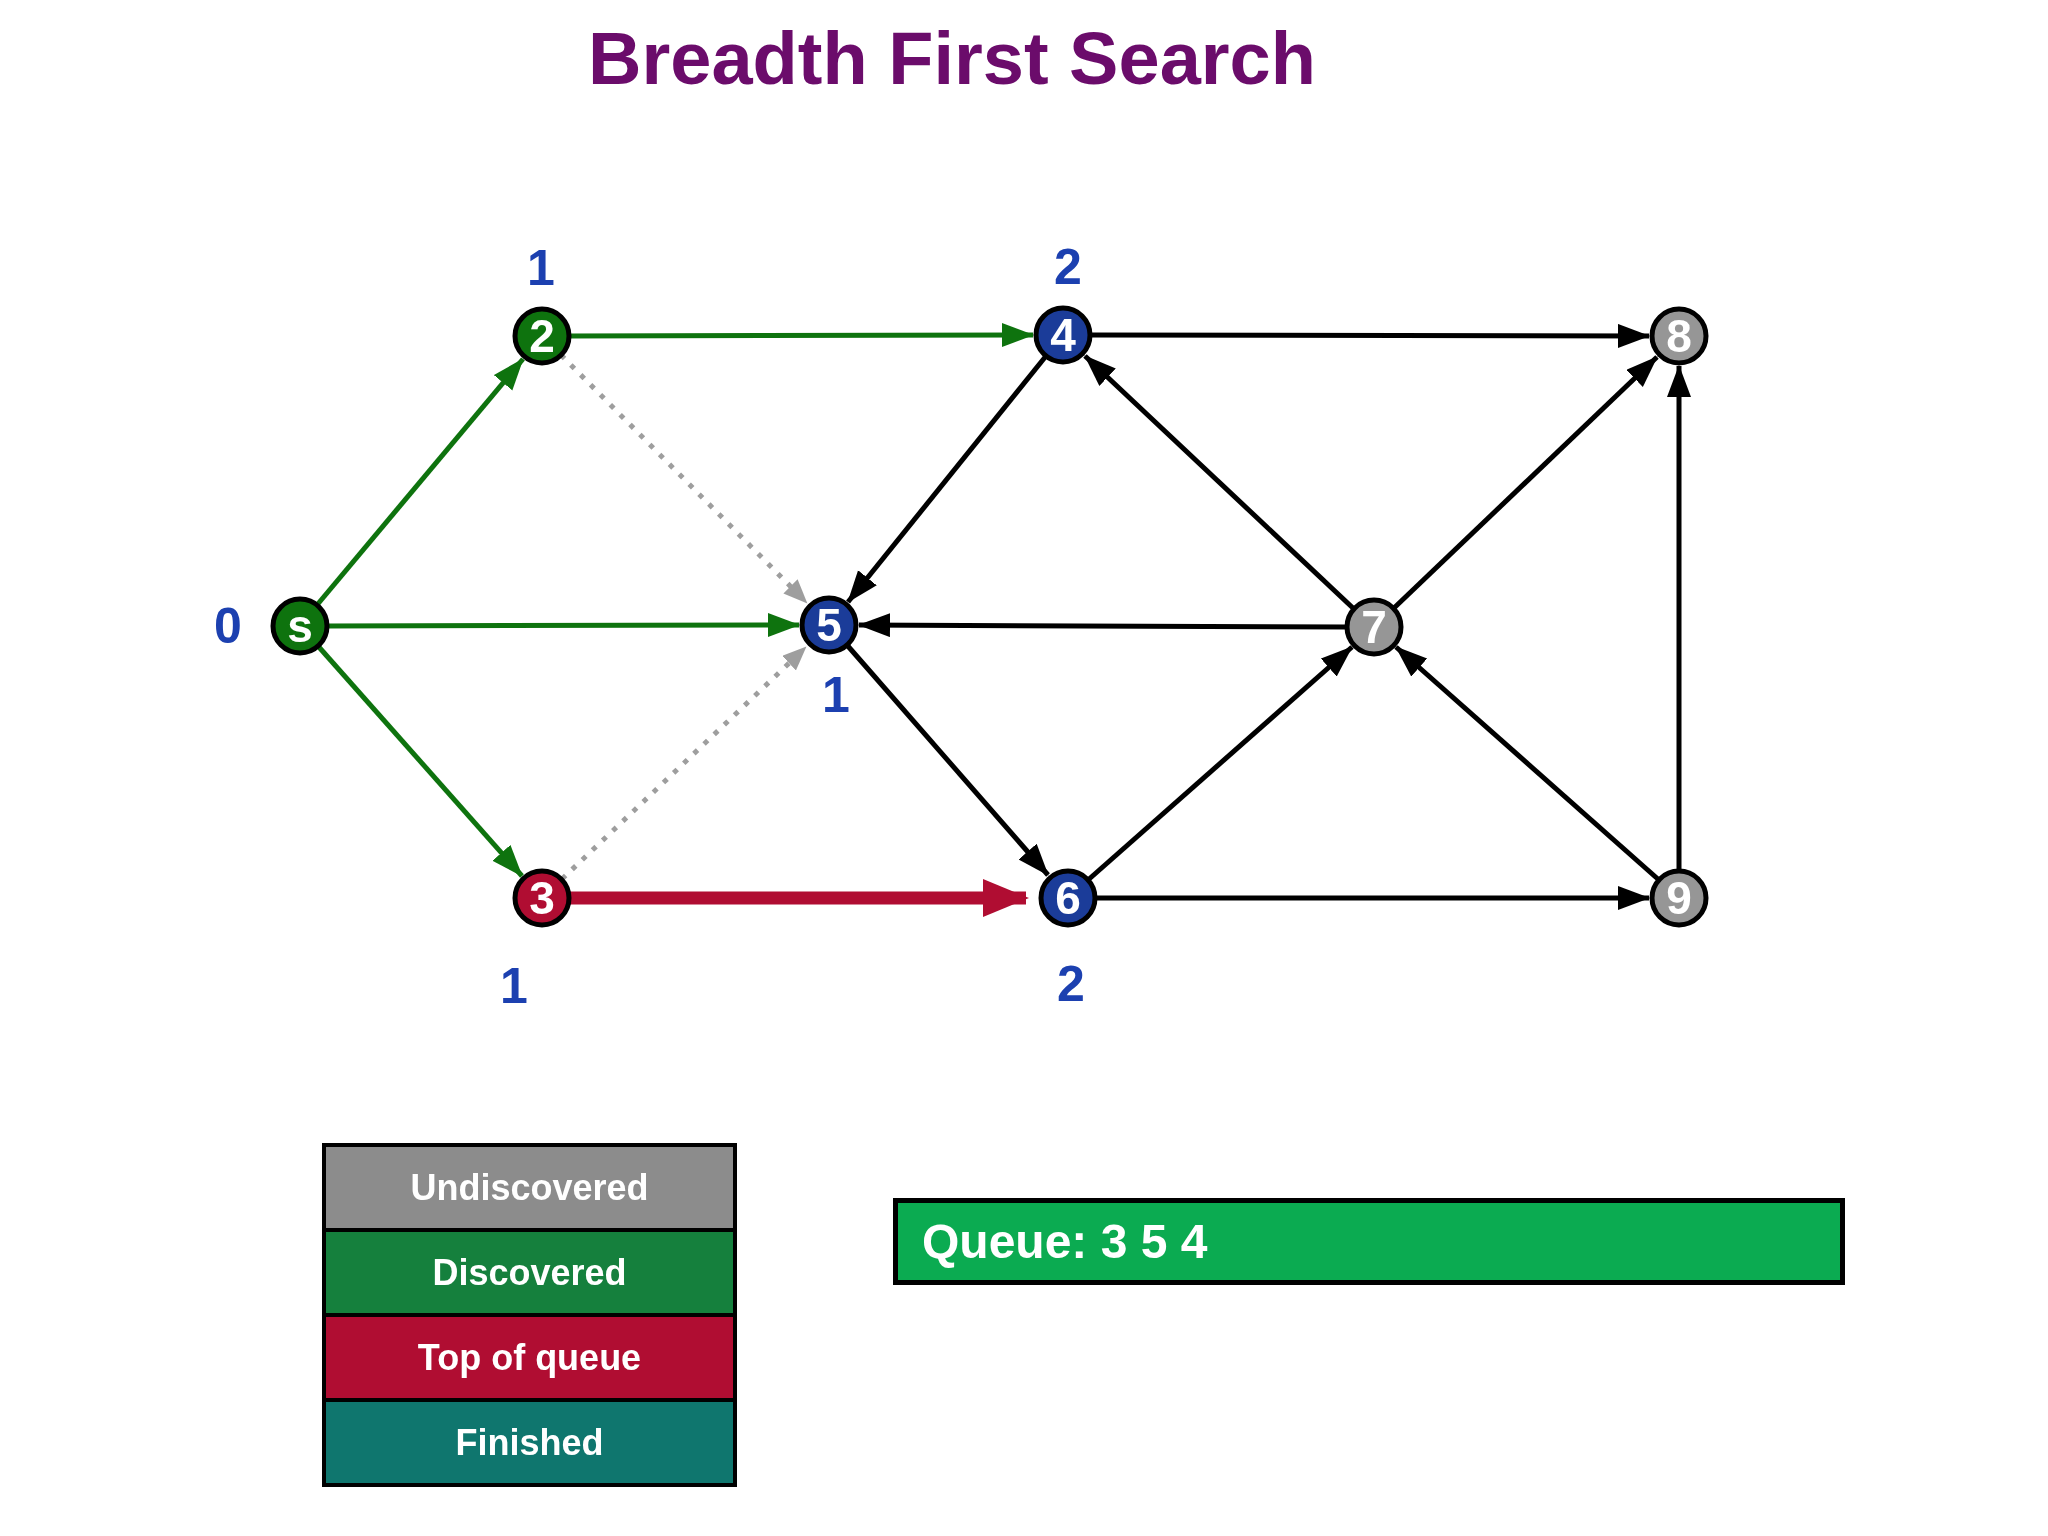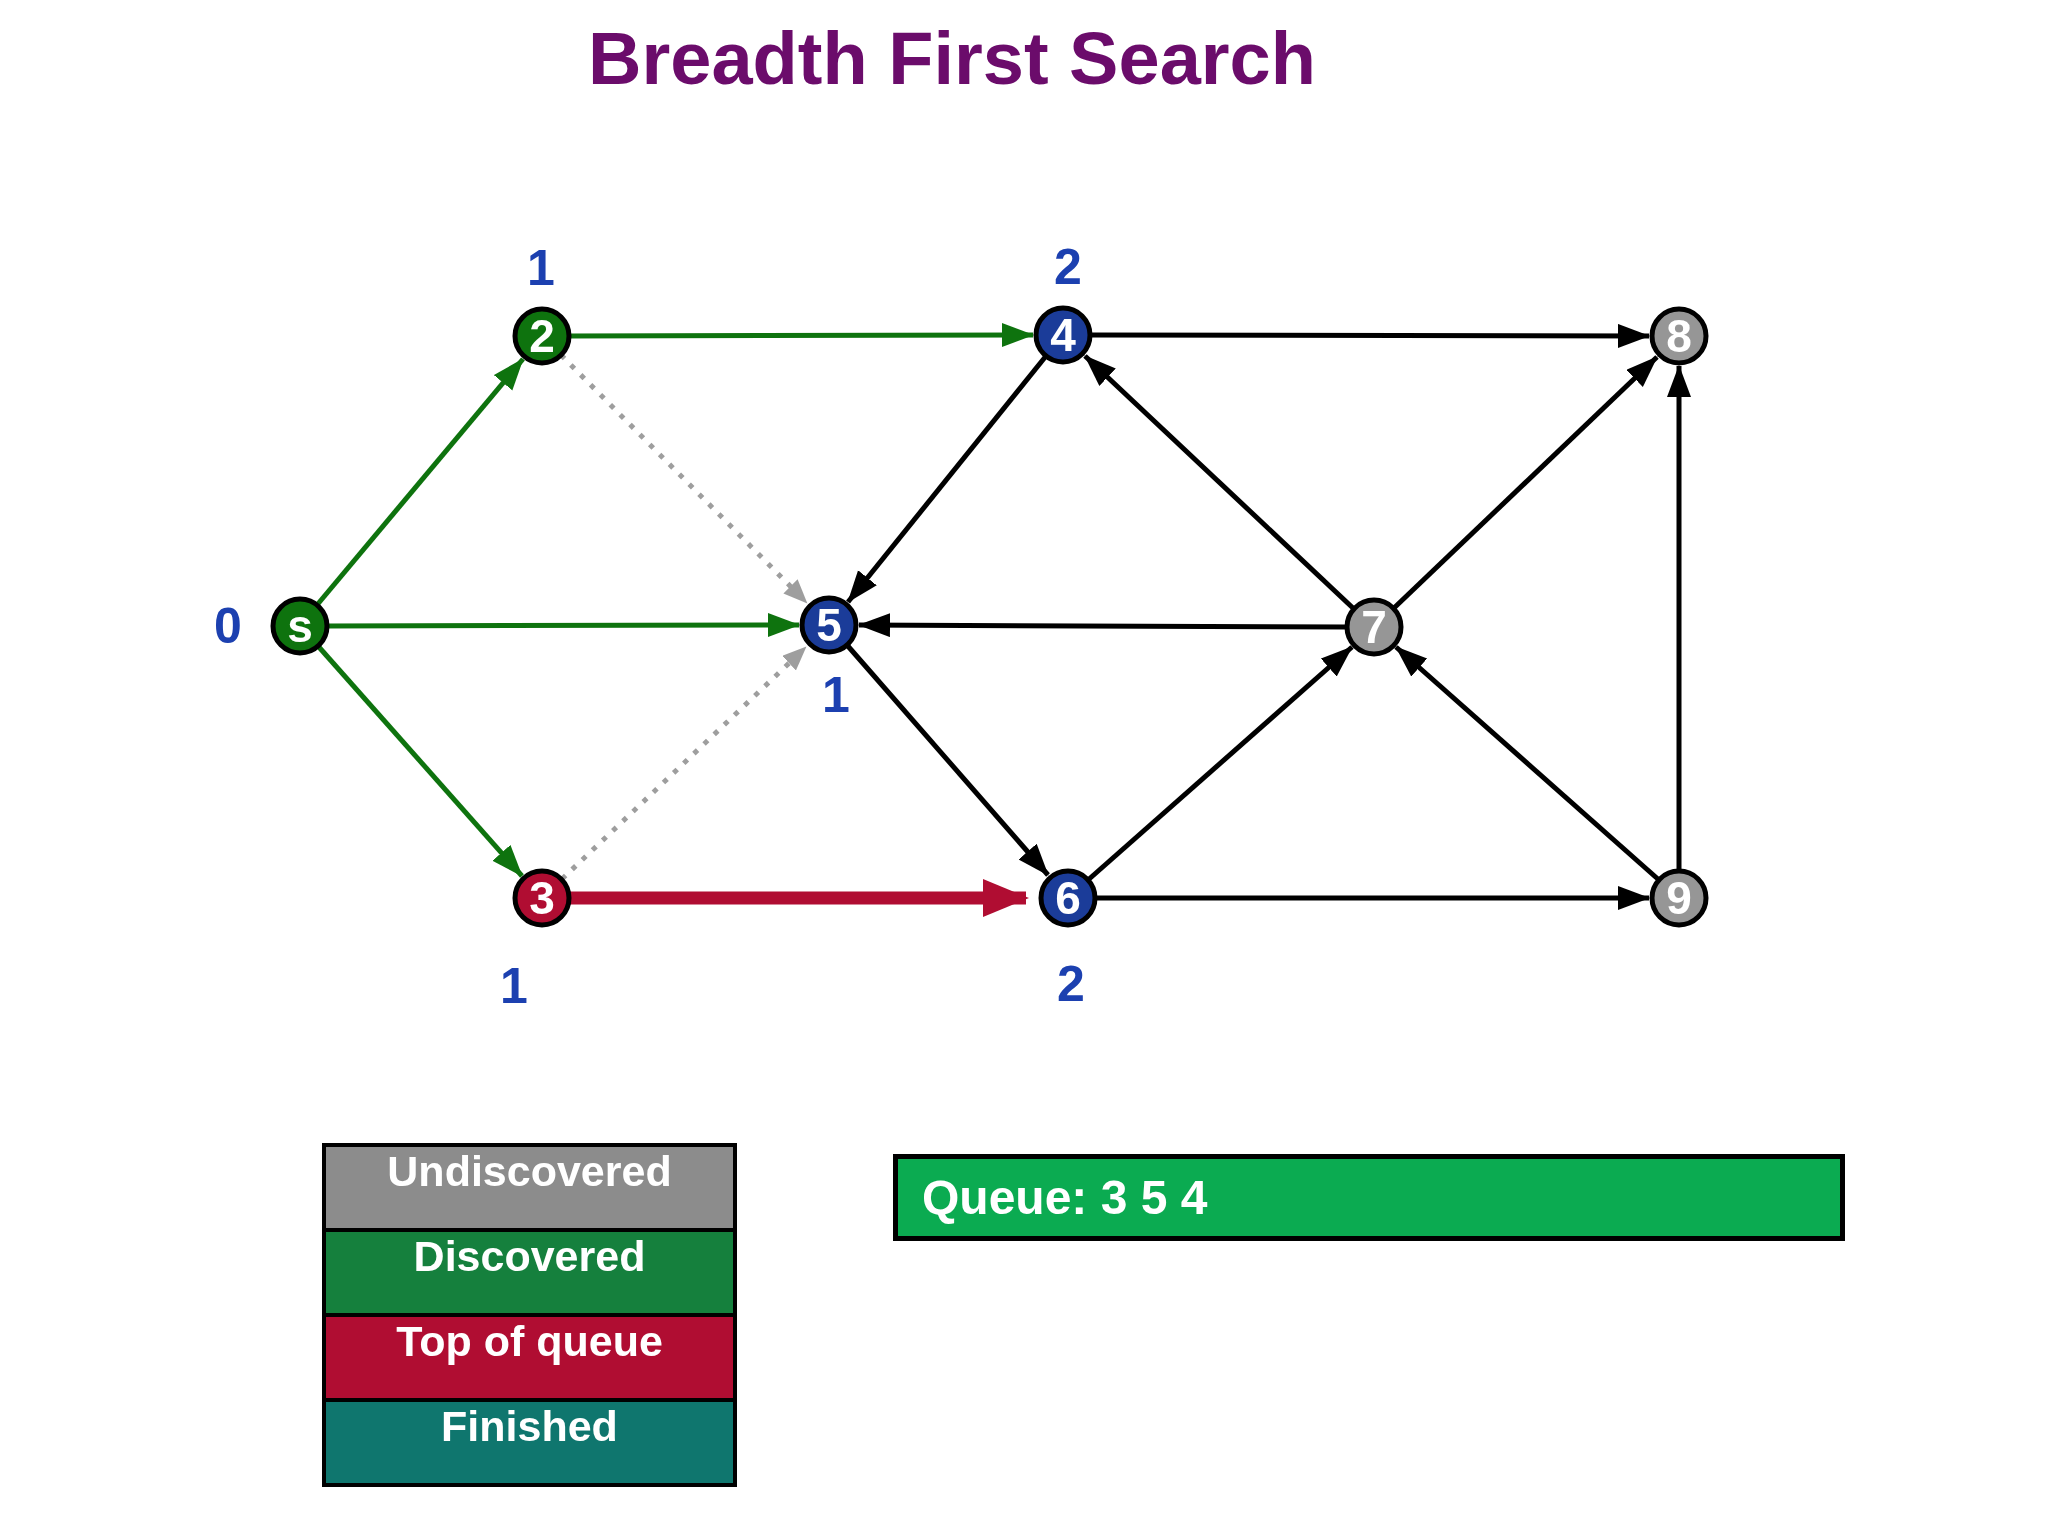--- a/index.html
+++ b/index.html
@@ -18,8 +18,8 @@
   .dist-label{fill:#1C40B0;font-size:50px;font-weight:bold;text-anchor:middle;}
   .legend{position:absolute;left:322px;top:1143px;width:415px;height:344px;
           border:4px solid #000;box-sizing:border-box;display:flex;flex-direction:column;}
-  .legend-row{flex:1;display:flex;align-items:flex-start;justify-content:center;
-              color:#fff;font-size:43px;font-weight:bold;border-top:4px solid #000;}
+  .legend-row{flex:1;display:flex;align-items:center;justify-content:center;
+              color:#fff;font-size:36px;font-weight:bold;border-top:4px solid #000;}
   .legend-row:first-child{border-top:none;}
   .lr-undiscovered{background:#8C8C8C;}
   .lr-discovered{background:#15803d;}

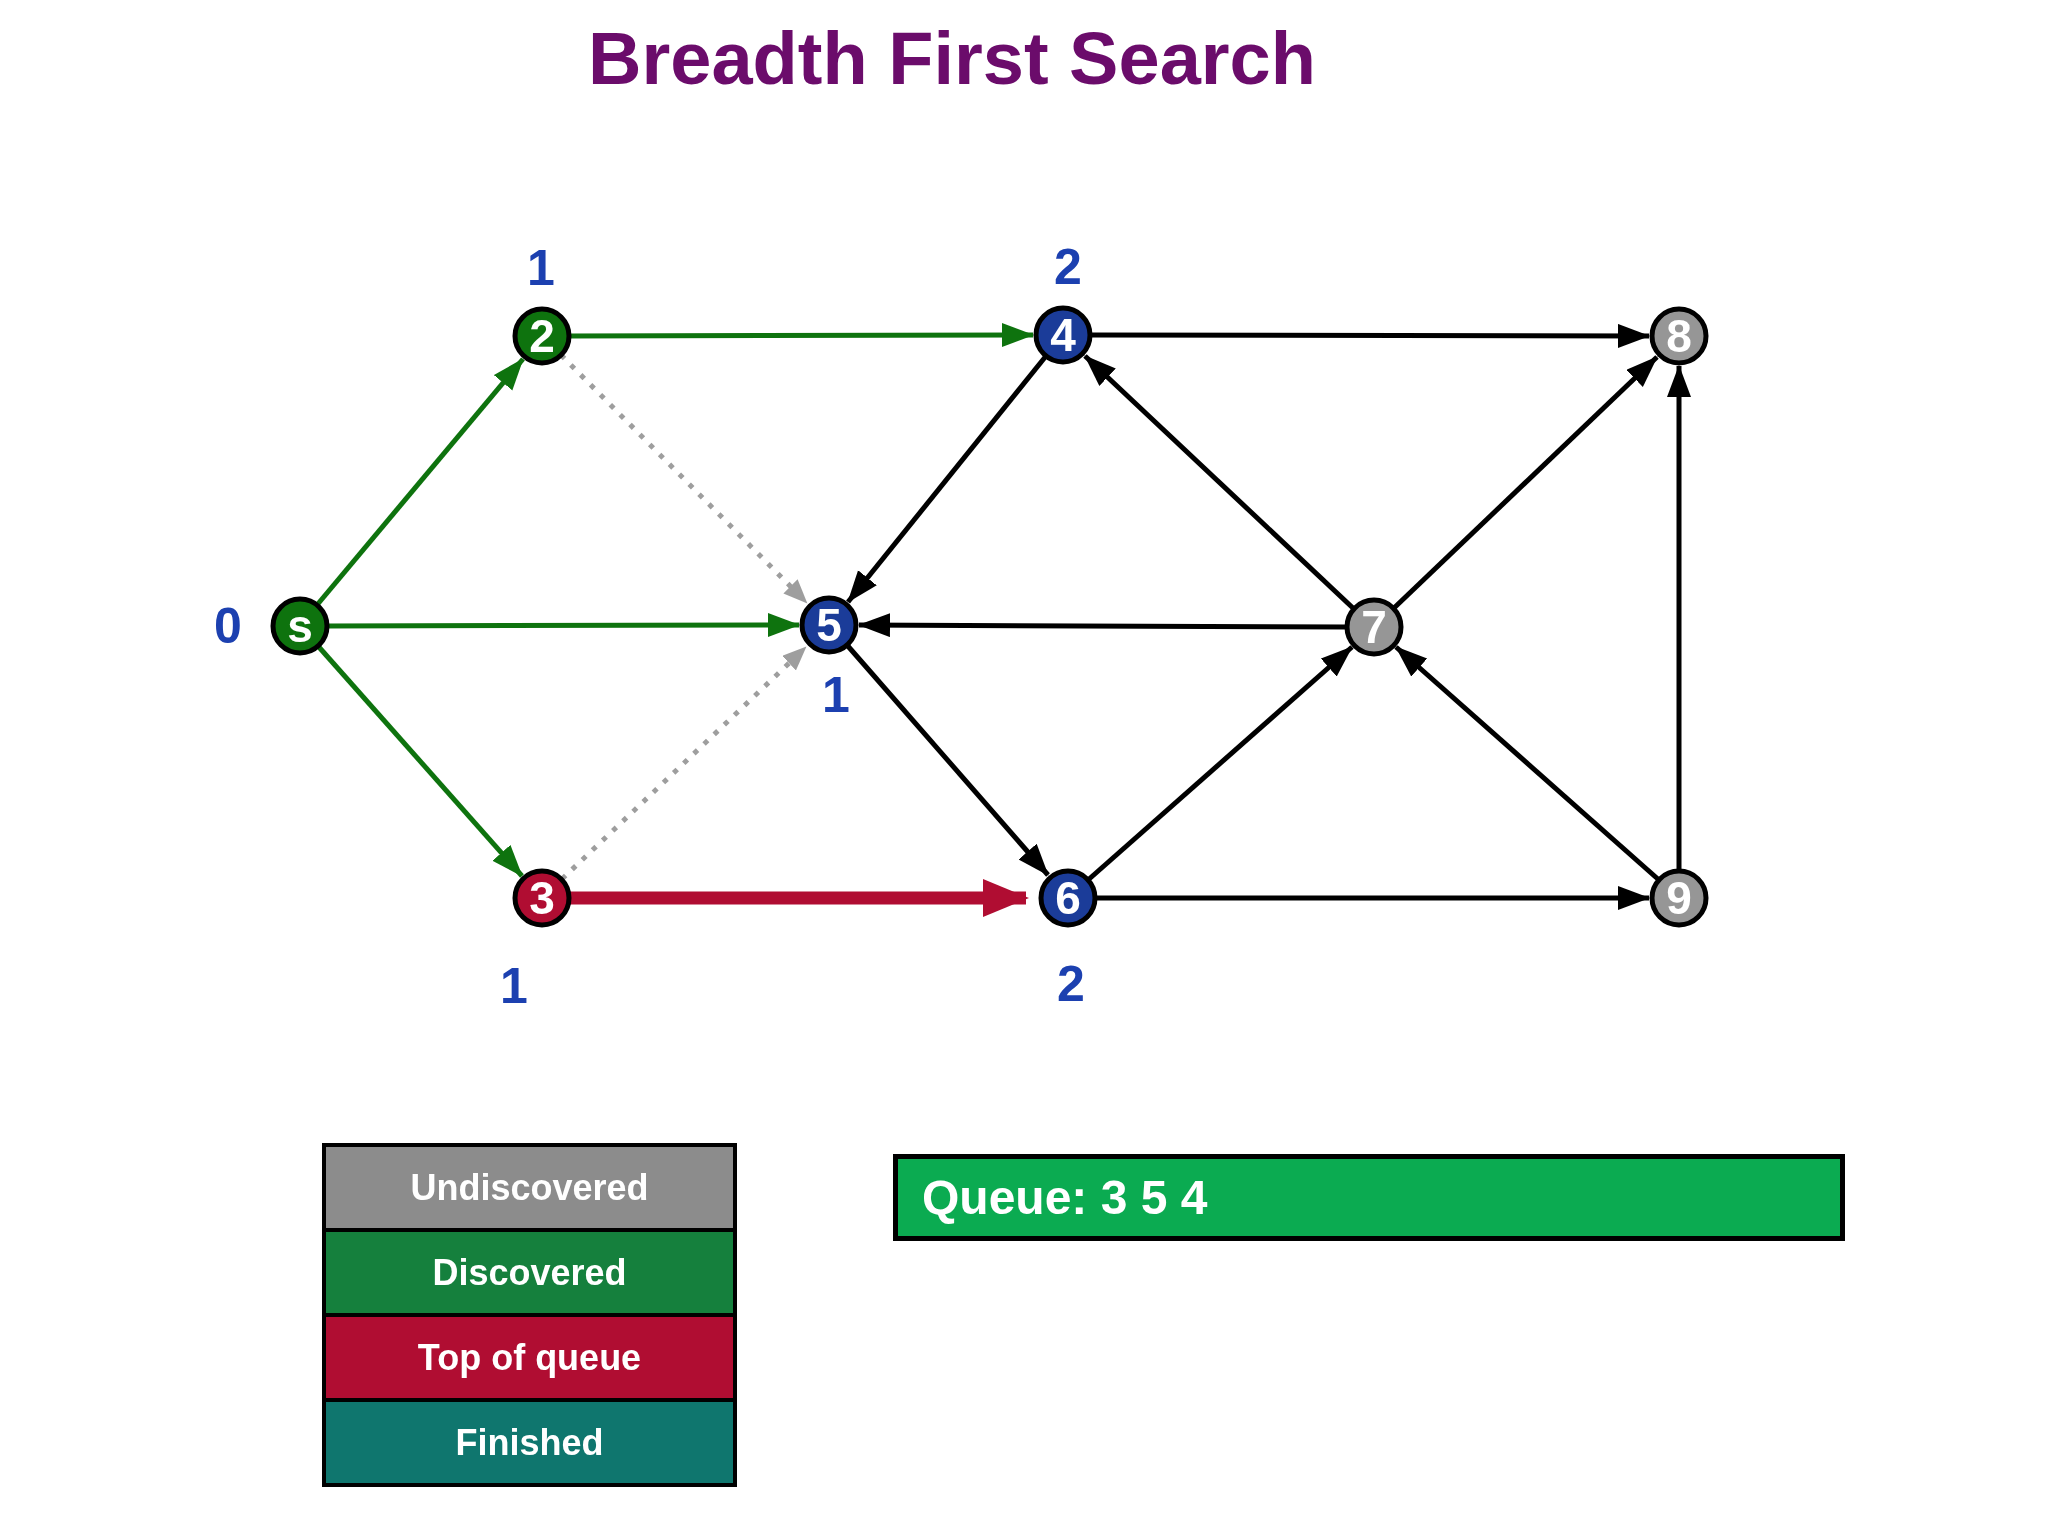--- a/index.html
+++ b/index.html
@@ -25,7 +25,7 @@
   .lr-discovered{background:#15803d;}
   .lr-top{background:#B00D32;}
   .lr-finished{background:#0f766e;}
-  .queue-bar{position:absolute;left:893px;top:1154px;width:952px;height:87px;
+  .queue-bar{position:absolute;left:893px;top:1198px;width:952px;height:87px;
              background:#0BAB51;border:5px solid #000;box-sizing:border-box;
              display:flex;align-items:center;padding-left:24px;
              color:#fff;font-size:48px;font-weight:bold;}

